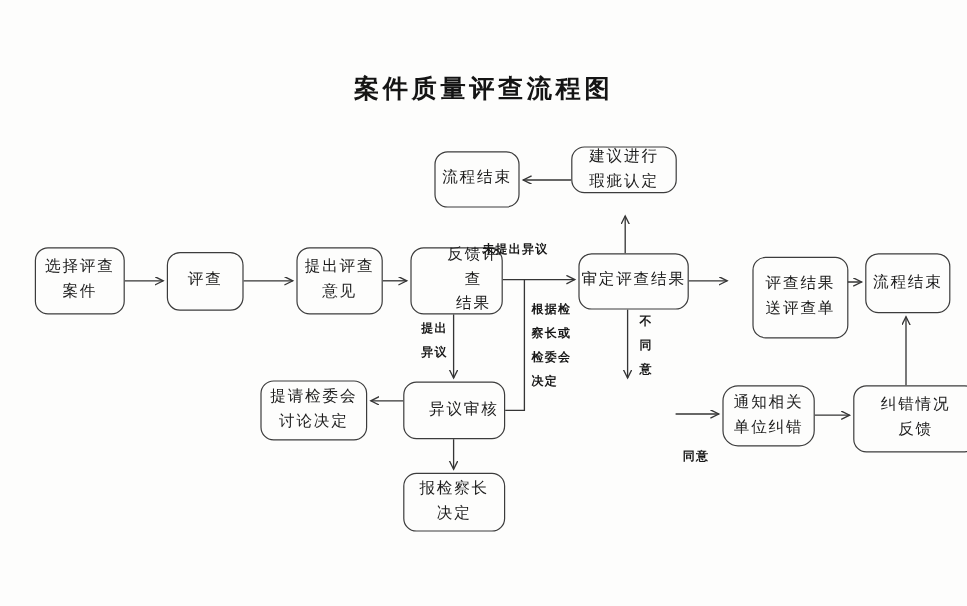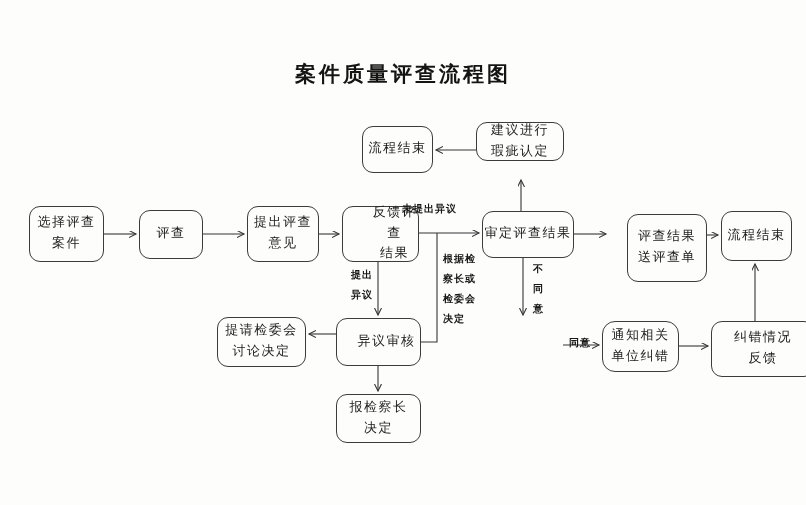--- a/index.html
+++ b/index.html
@@ -135,7 +135,7 @@
   <div class="edge-label" style="left:533px; top:260px;">不
 同
 意</div>
-  <div class="edge-label inline" style="left:569px; top:338px;">同意</div>
+  <div class="edge-label inline" style="left:569px; top:376px;">同意</div>
 
 </div>
 

